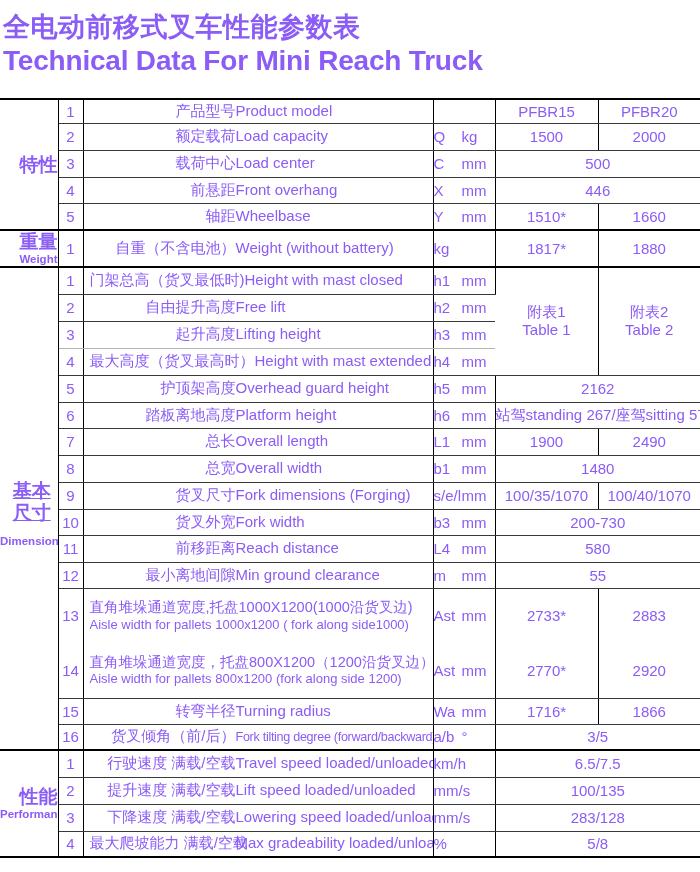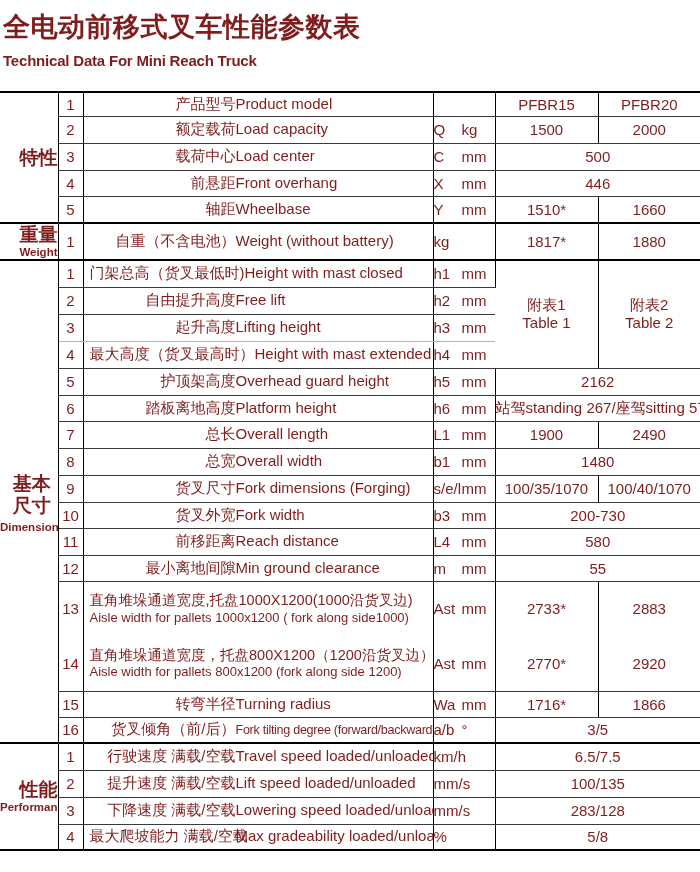--- a/index.html
+++ b/index.html
@@ -4,7 +4,7 @@
 <style>
   html,body{margin:0;padding:0;background:#fff;}
   .page{width:700px;height:872px;background:#fff;overflow:hidden;
-        font-family:"Liberation Sans","DejaVu Sans",sans-serif;color:#7f1d1d;}
+        font-family:"Liberation Sans","DejaVu Sans",sans-serif;color:#8b5cf6;}
   .titles{padding:9px 0 0 3px;}
   .title-cn{font-size:27px;font-weight:700;line-height:36px;letter-spacing:.5px;}
   .title-en{font-size:15px;font-weight:700;line-height:31px;letter-spacing:-.2px;margin-bottom:15px;}

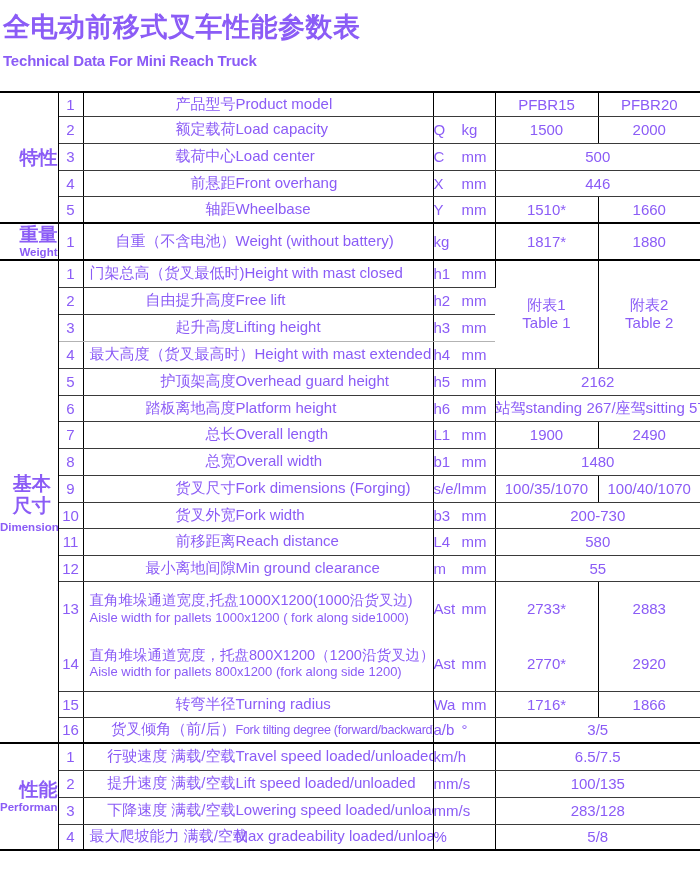--- a/index.html
+++ b/index.html
@@ -7,7 +7,7 @@
         font-family:"Liberation Sans","DejaVu Sans",sans-serif;color:#8b5cf6;}
   .titles{padding:9px 0 0 3px;}
   .title-cn{font-size:27px;font-weight:700;line-height:36px;letter-spacing:.5px;}
-  .title-en{font-size:15px;font-weight:700;line-height:31px;letter-spacing:-.2px;margin-bottom:15px;}
+  .title-en{font-size:28px;font-weight:700;line-height:31px;letter-spacing:-.2px;margin-bottom:22px;}
   table{width:700px;border-collapse:collapse;table-layout:fixed;border-top:2px solid #000;}
   td{border-right:1px solid #000;border-bottom:1px solid #3a3a3a;
      font-size:15px;padding:0;vertical-align:middle;overflow:hidden;}

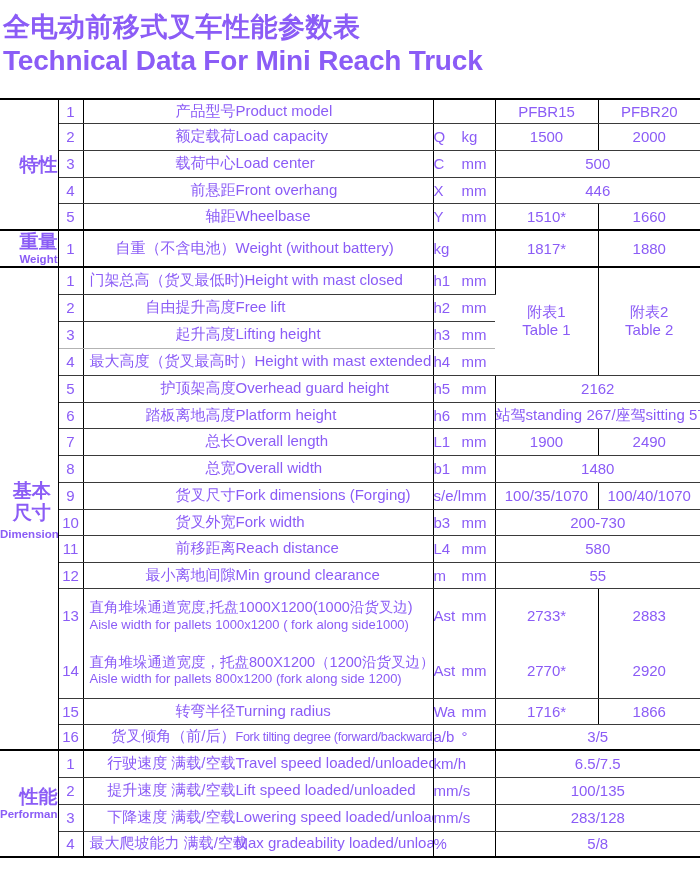--- a/index.html
+++ b/index.html
@@ -17,7 +17,7 @@
   tr.light-b td{border-bottom:1px solid #b3b3b3;}
   td.sec{border-bottom:2px solid #000;text-align:right;}
   .sec-cn{font-size:19px;font-weight:700;line-height:22px;}
-  .sec-cn.wrap{width:44px;margin:4px auto;}
+  .sec-cn.wrap{width:44px;margin:11px auto;text-decoration:underline;}
   .sec-en{font-size:11.5px;font-weight:700;line-height:13px;}
   td.num{text-align:center;}
   td.name{padding-left:6px;}

